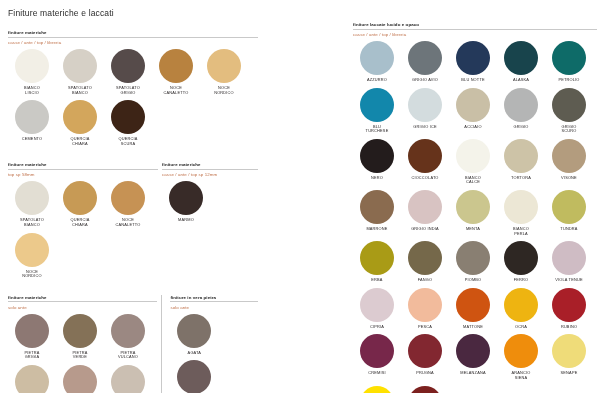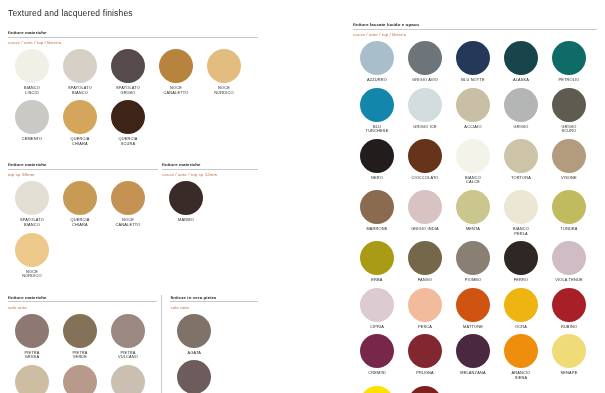--- a/index.html
+++ b/index.html
@@ -72,6 +72,7 @@
 <div class="page">
 
   <div class="page-title">
+    <div>Finiture materiche e laccati</div>
     <div>Textured and lacquered finishes</div>
   </div>
 

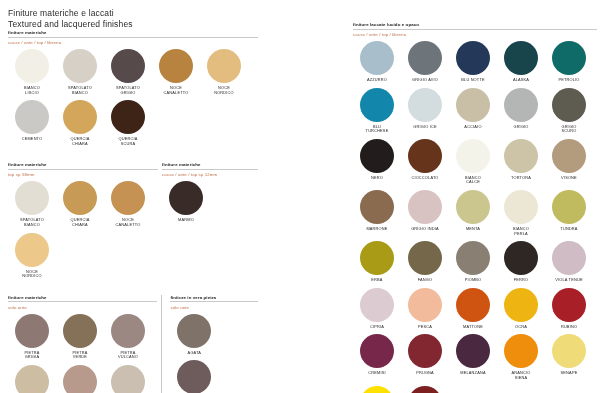--- a/index.html
+++ b/index.html
@@ -73,7 +73,6 @@
 
   <div class="page-title">
     <div>Finiture materiche e laccati</div>
-    <div>Textured and lacquered finishes</div>
   </div>
 
   <div class="col-left">

